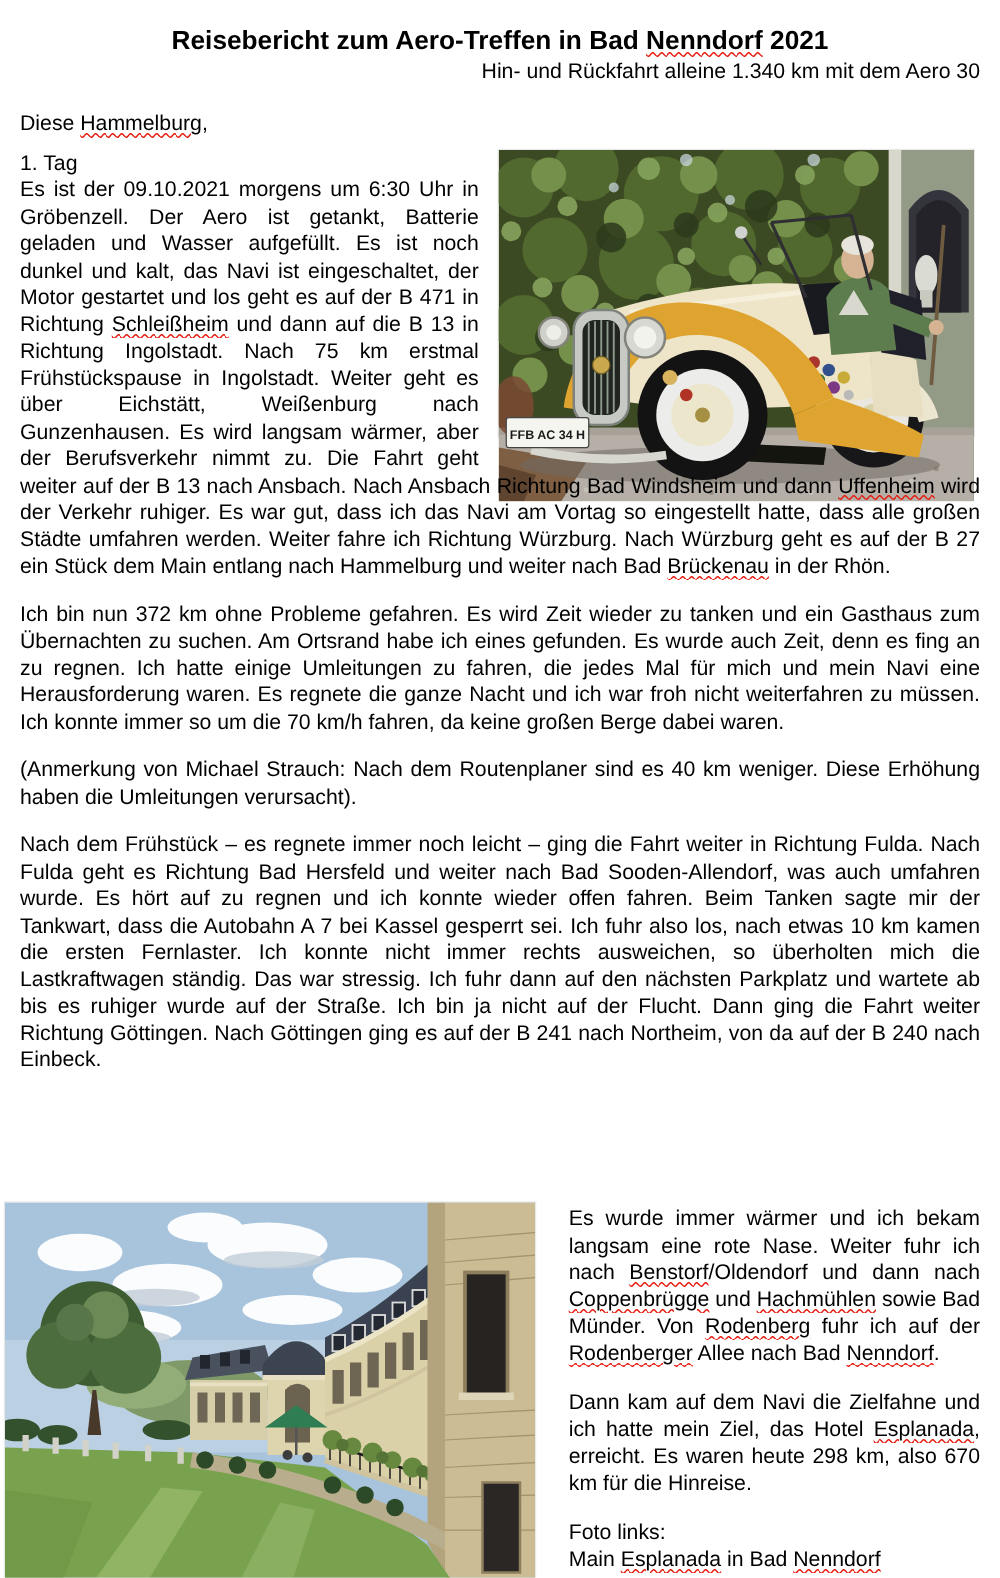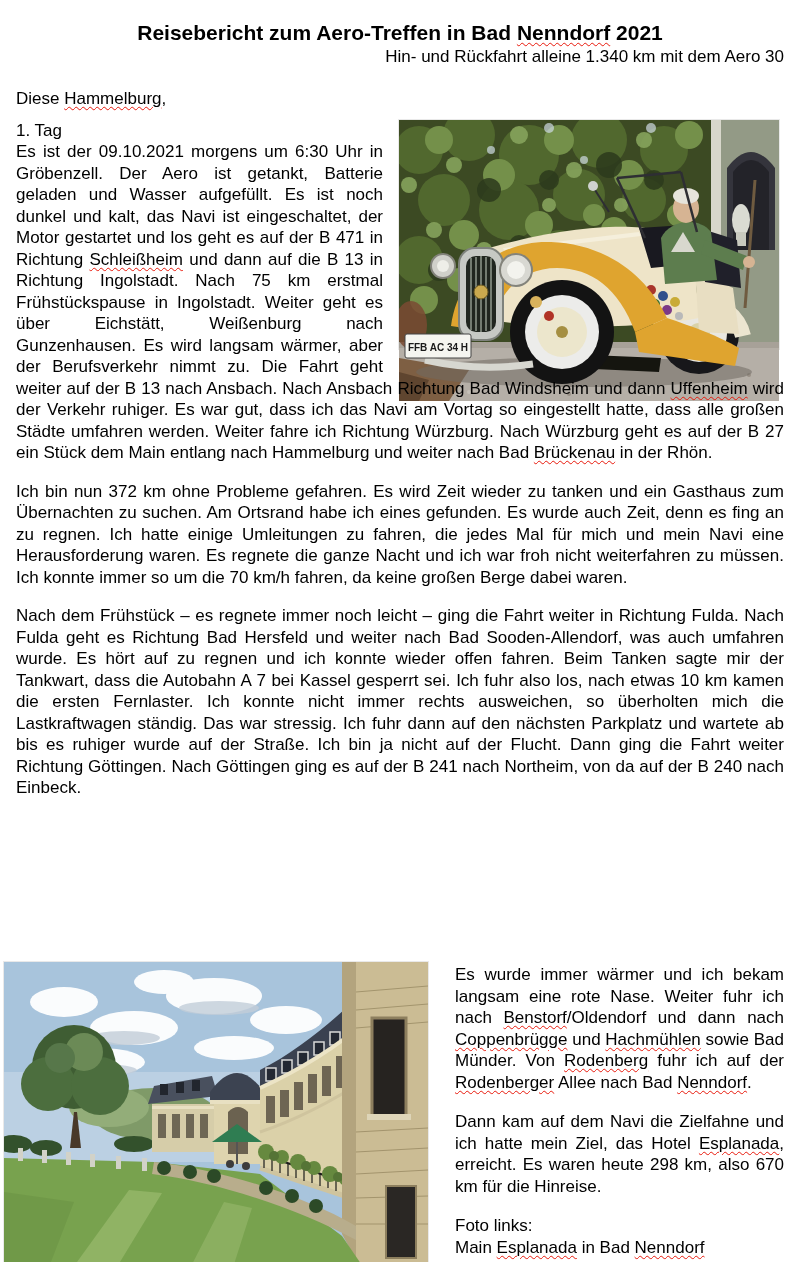--- a/index.html
+++ b/index.html
@@ -238,6 +238,7 @@
 
     <p class="para">Ich bin nun 372 km ohne Probleme gefahren. Es wird Zeit wieder zu tanken und ein Gasthaus zum Übernachten zu suchen. Am Ortsrand habe ich eines gefunden. Es wurde auch Zeit, denn es fing an zu regnen. Ich hatte einige Umleitungen zu fahren, die jedes Mal für mich und mein Navi eine Herausforderung waren. Es regnete die ganze Nacht und ich war froh nicht weiterfahren zu müssen. Ich konnte immer so um die 70 km/h fahren, da keine großen Berge dabei waren.</p>
 
+    <p class="para">(Anmerkung von Michael Strauch: Nach dem Routenplaner sind es 40 km weniger. Diese Erhöhung haben die Umleitungen verursacht).</p>
   </div>
 
   <div class="body-text section-day2">

